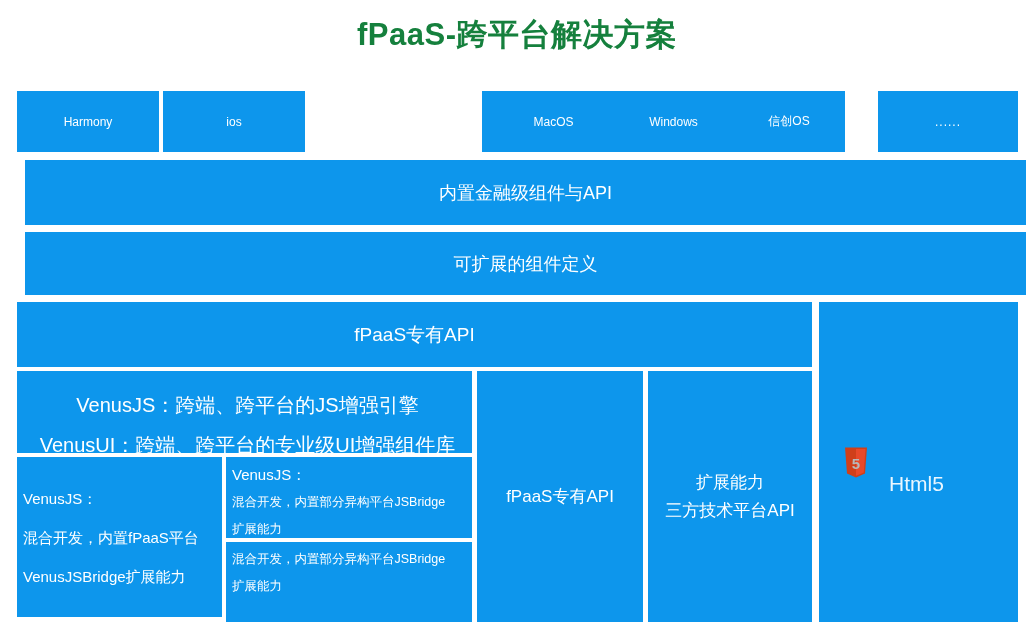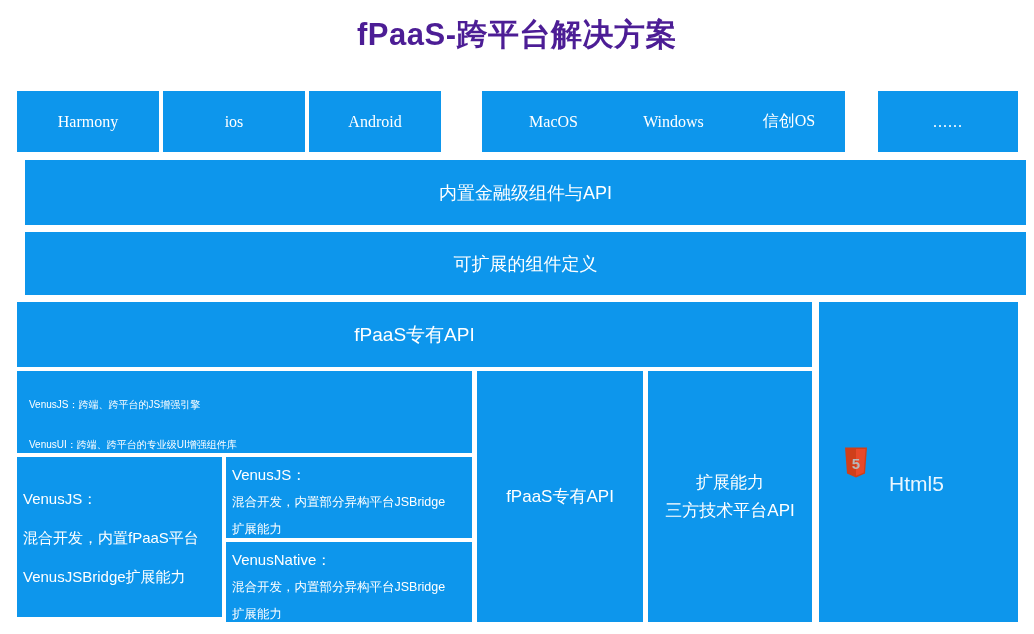--- a/index.html
+++ b/index.html
@@ -28,7 +28,7 @@
     top: 14px;
     width: 1034px;
     text-align: center;
-    color: #4c1d95;
+    color: #15803d;
     font-size: 31px;
     font-weight: 700;
     letter-spacing: 0.5px;

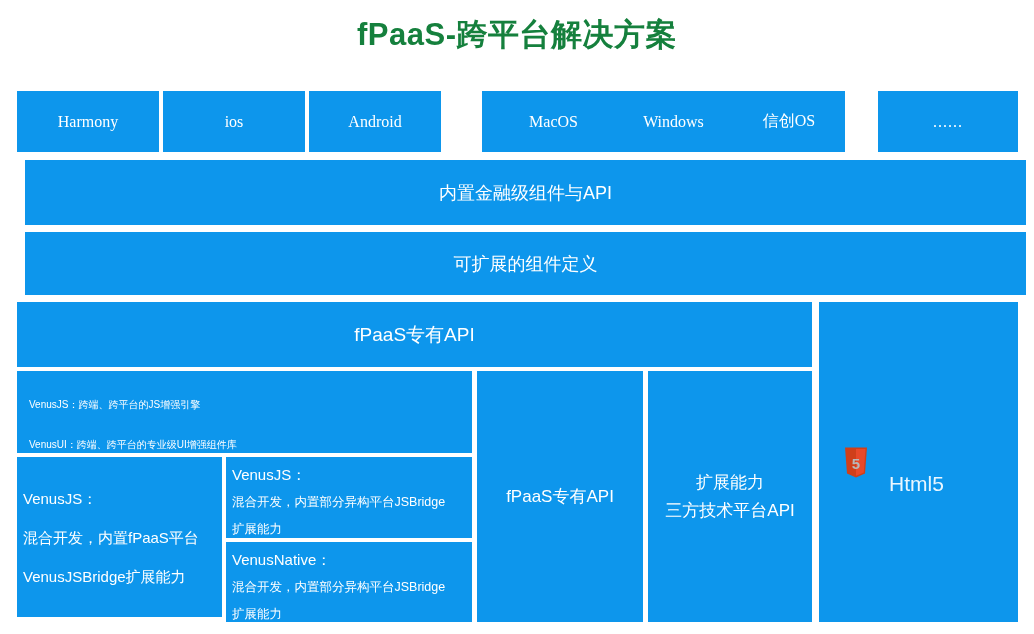--- a/index.html
+++ b/index.html
@@ -52,9 +52,8 @@
 
   
   .os-cell {
-    font-size: 16px;
+    font-size: 12px;
     font-weight: 400;
-    font-family: Liberation Serif, serif;
   }
   .os-cell.dots {
     letter-spacing: 1px;

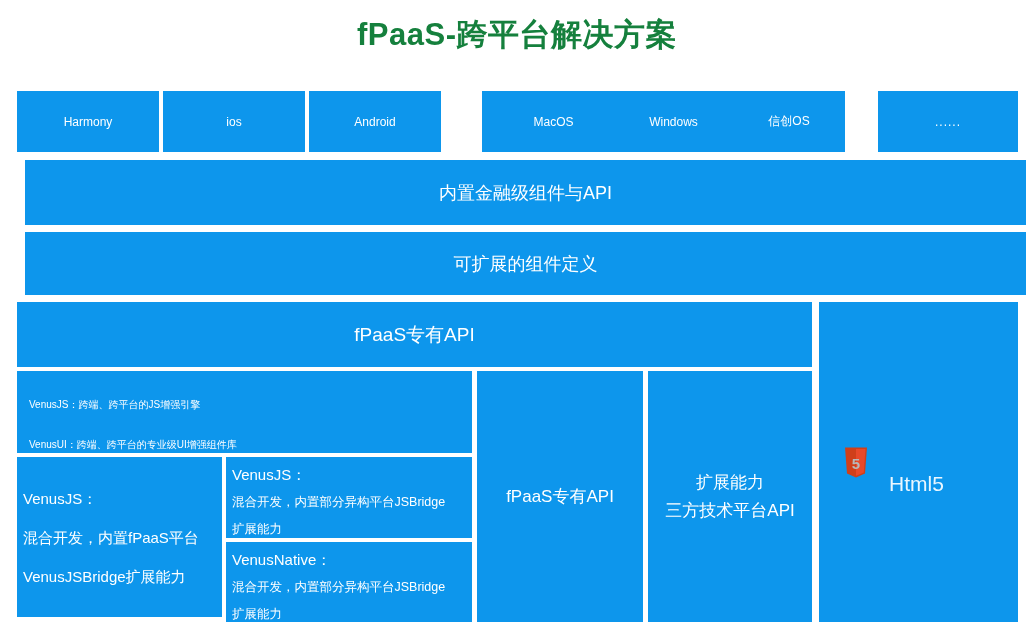--- a/index.html
+++ b/index.html
@@ -140,9 +140,6 @@
   <div class="blk center os-cell" style="left:163px; top:91px; width:142px; height:61px;">
     <span>ios</span>
   </div>
-  <div class="blk center os-cell" style="left:309px; top:91px; width:132px; height:61px;">
-    <span>Android</span>
-  </div>
   <div class="blk center os-cell" style="left:445px; top:91px; width:143px; height:61px;margin-left:37px;">
     <span>MacOS</span>
   </div>

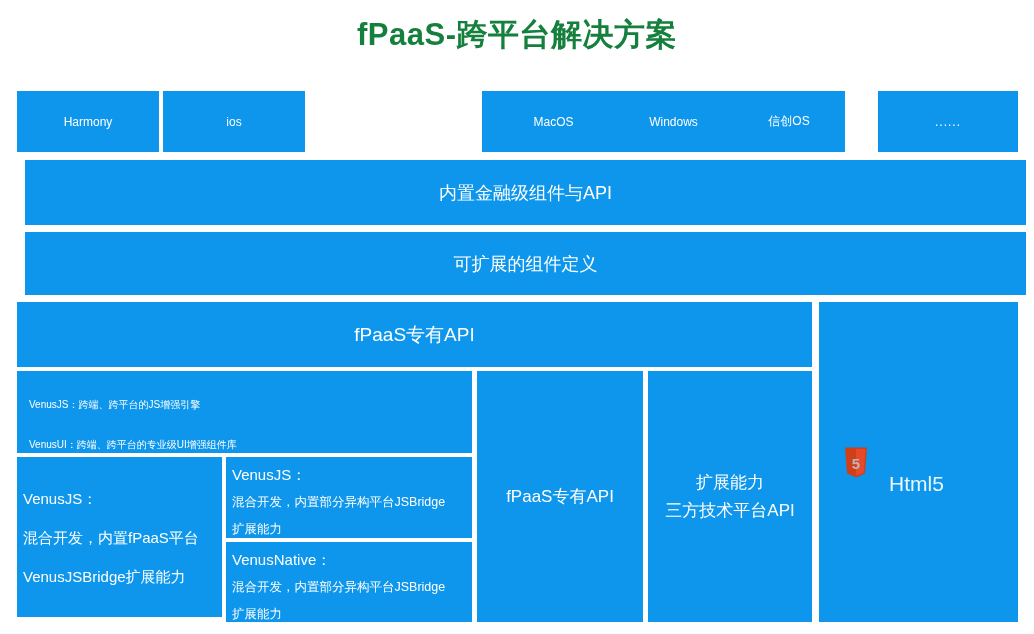--- a/index.html
+++ b/index.html
@@ -74,8 +74,9 @@
   
   .venus-top {
     padding: 14px 6px 0 12px;
-    font-size: 10px;
+    font-size: 20px;
     line-height: 40px;
+    text-align: center;
   }
 
   

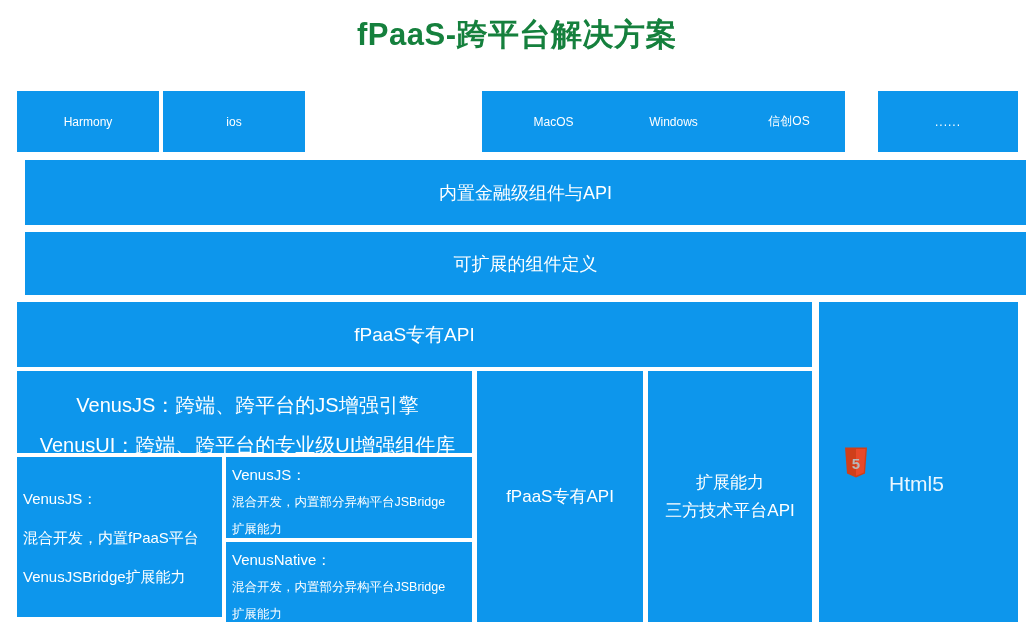--- a/index.html
+++ b/index.html
@@ -184,7 +184,6 @@
   </div>
 
   <div class="blk venus-mid" style="left:226px; top:542px; width:246px; height:80px;">
-    <div class="hd">VenusNative：</div>
     <div class="bd">混合开发，内置部分异构平台JSBridge</div>
     <div class="bd">扩展能力</div>
   </div>

